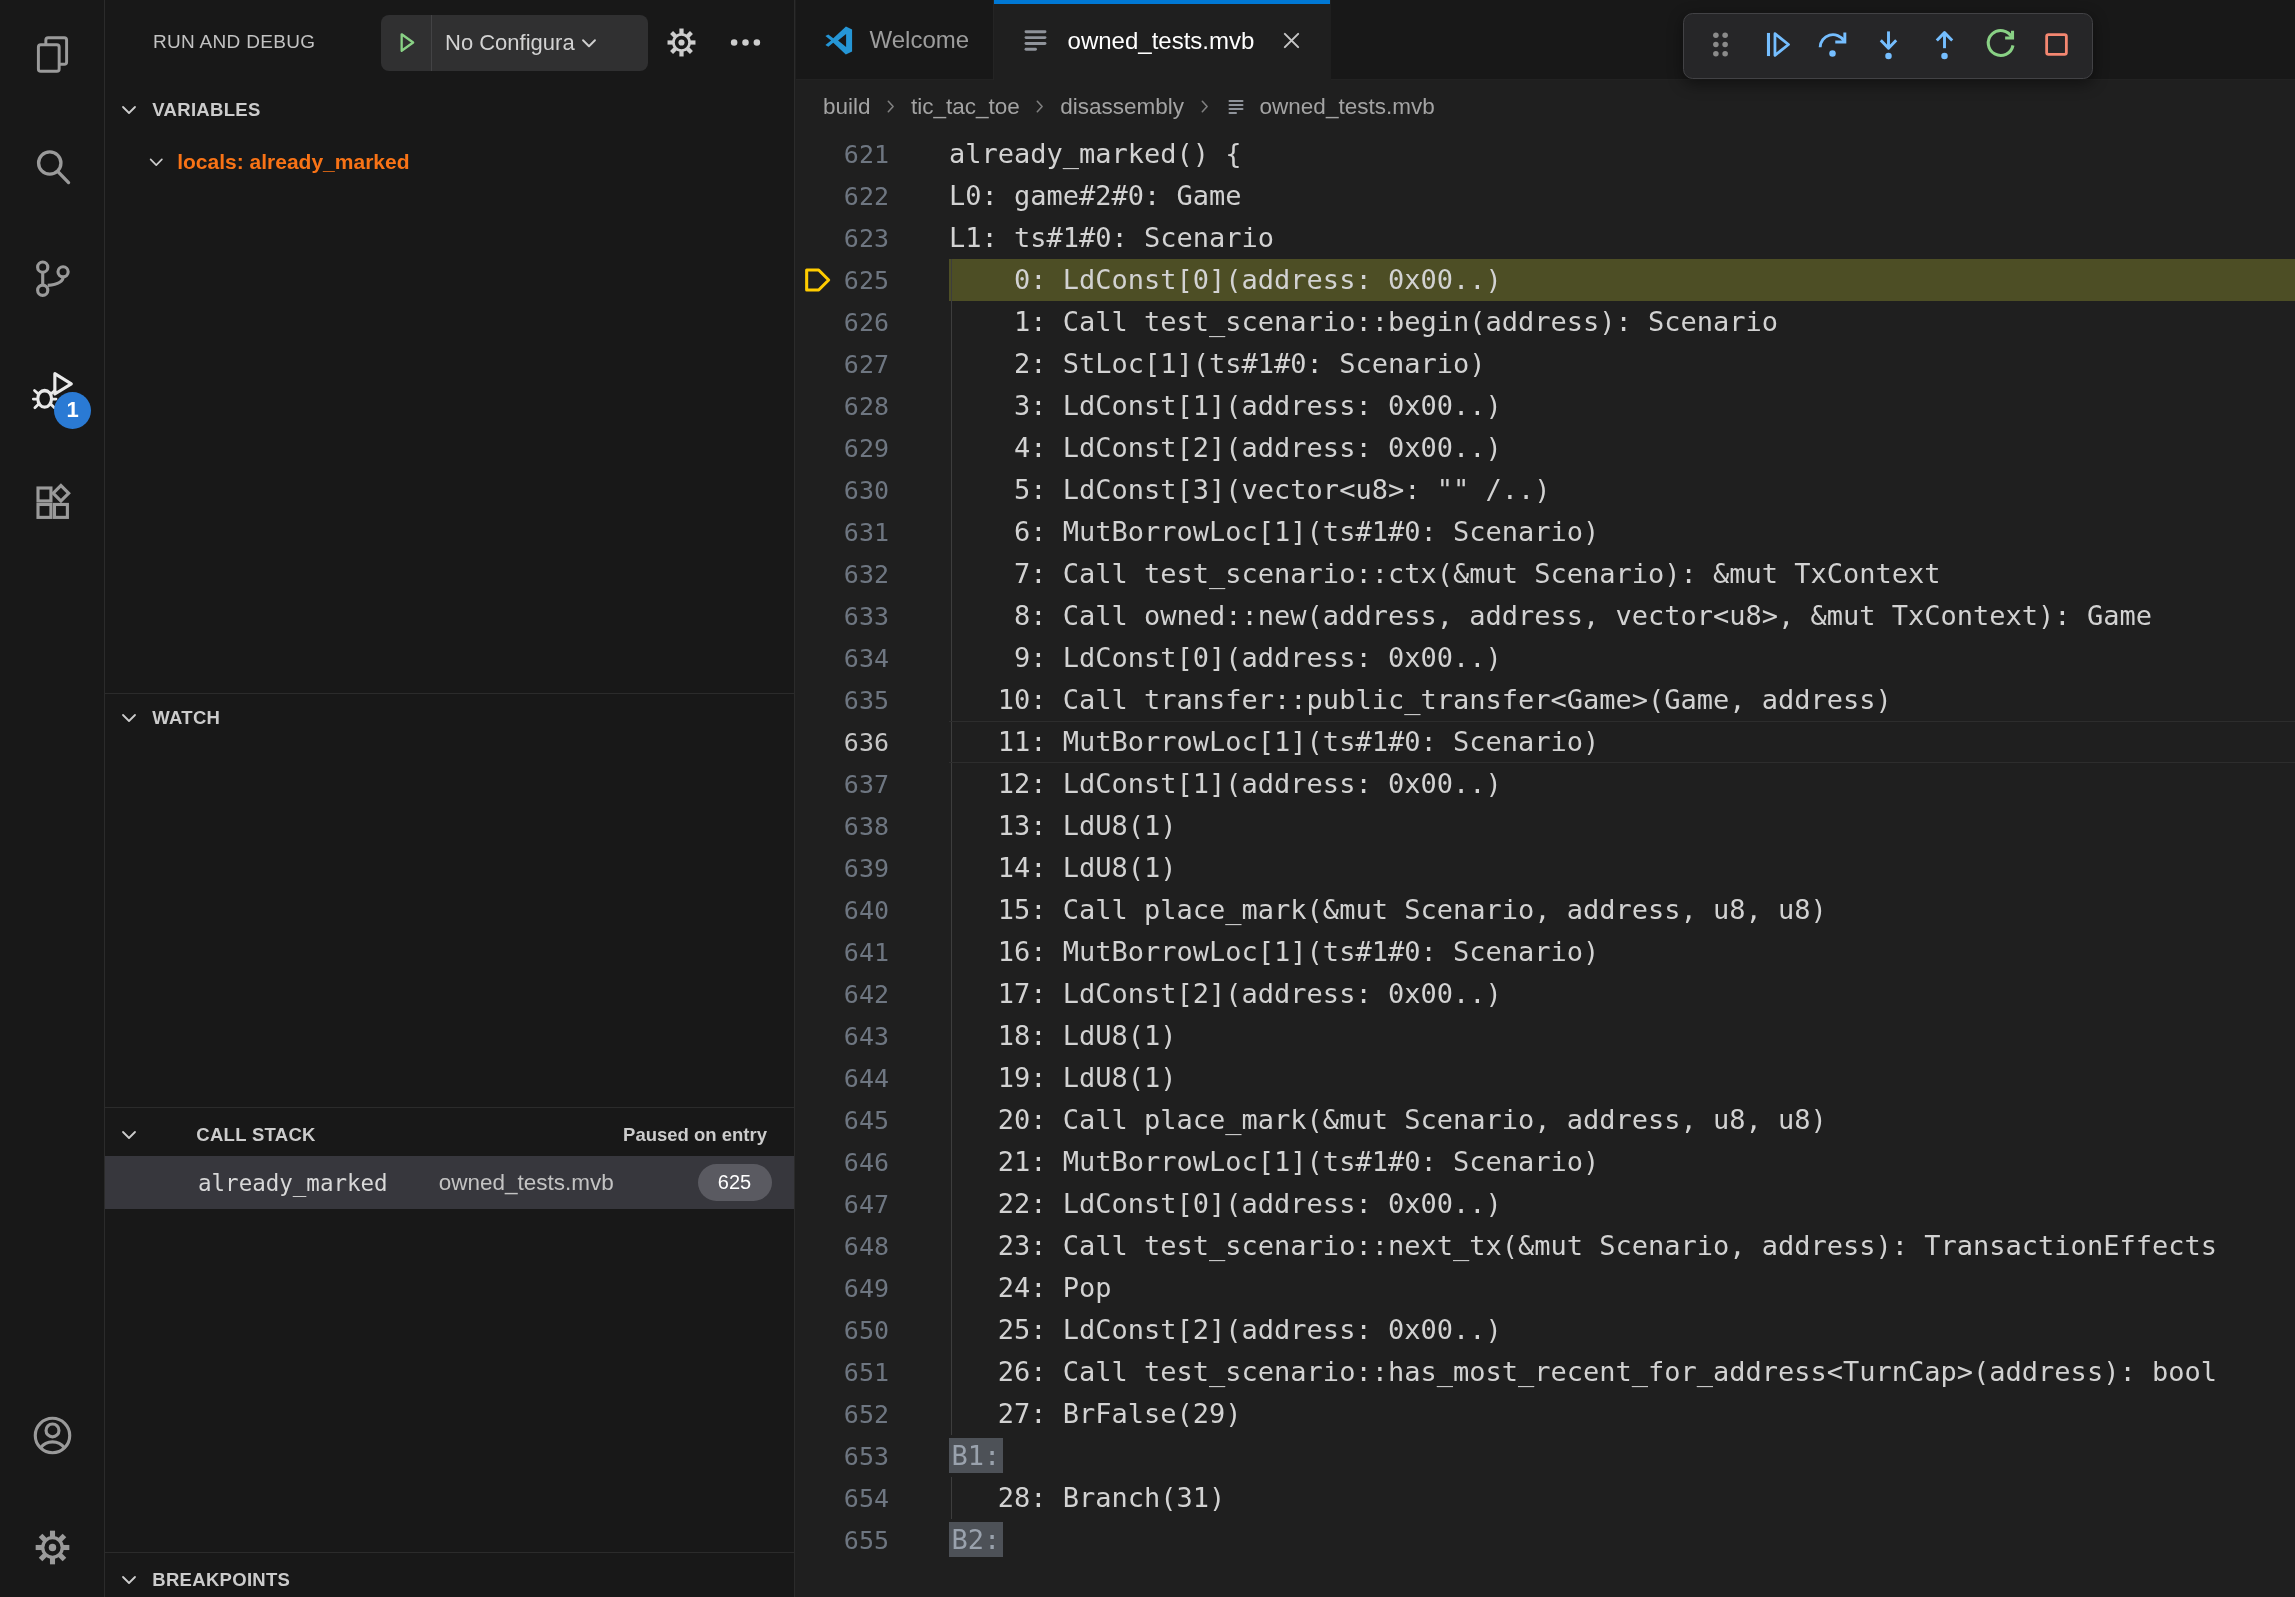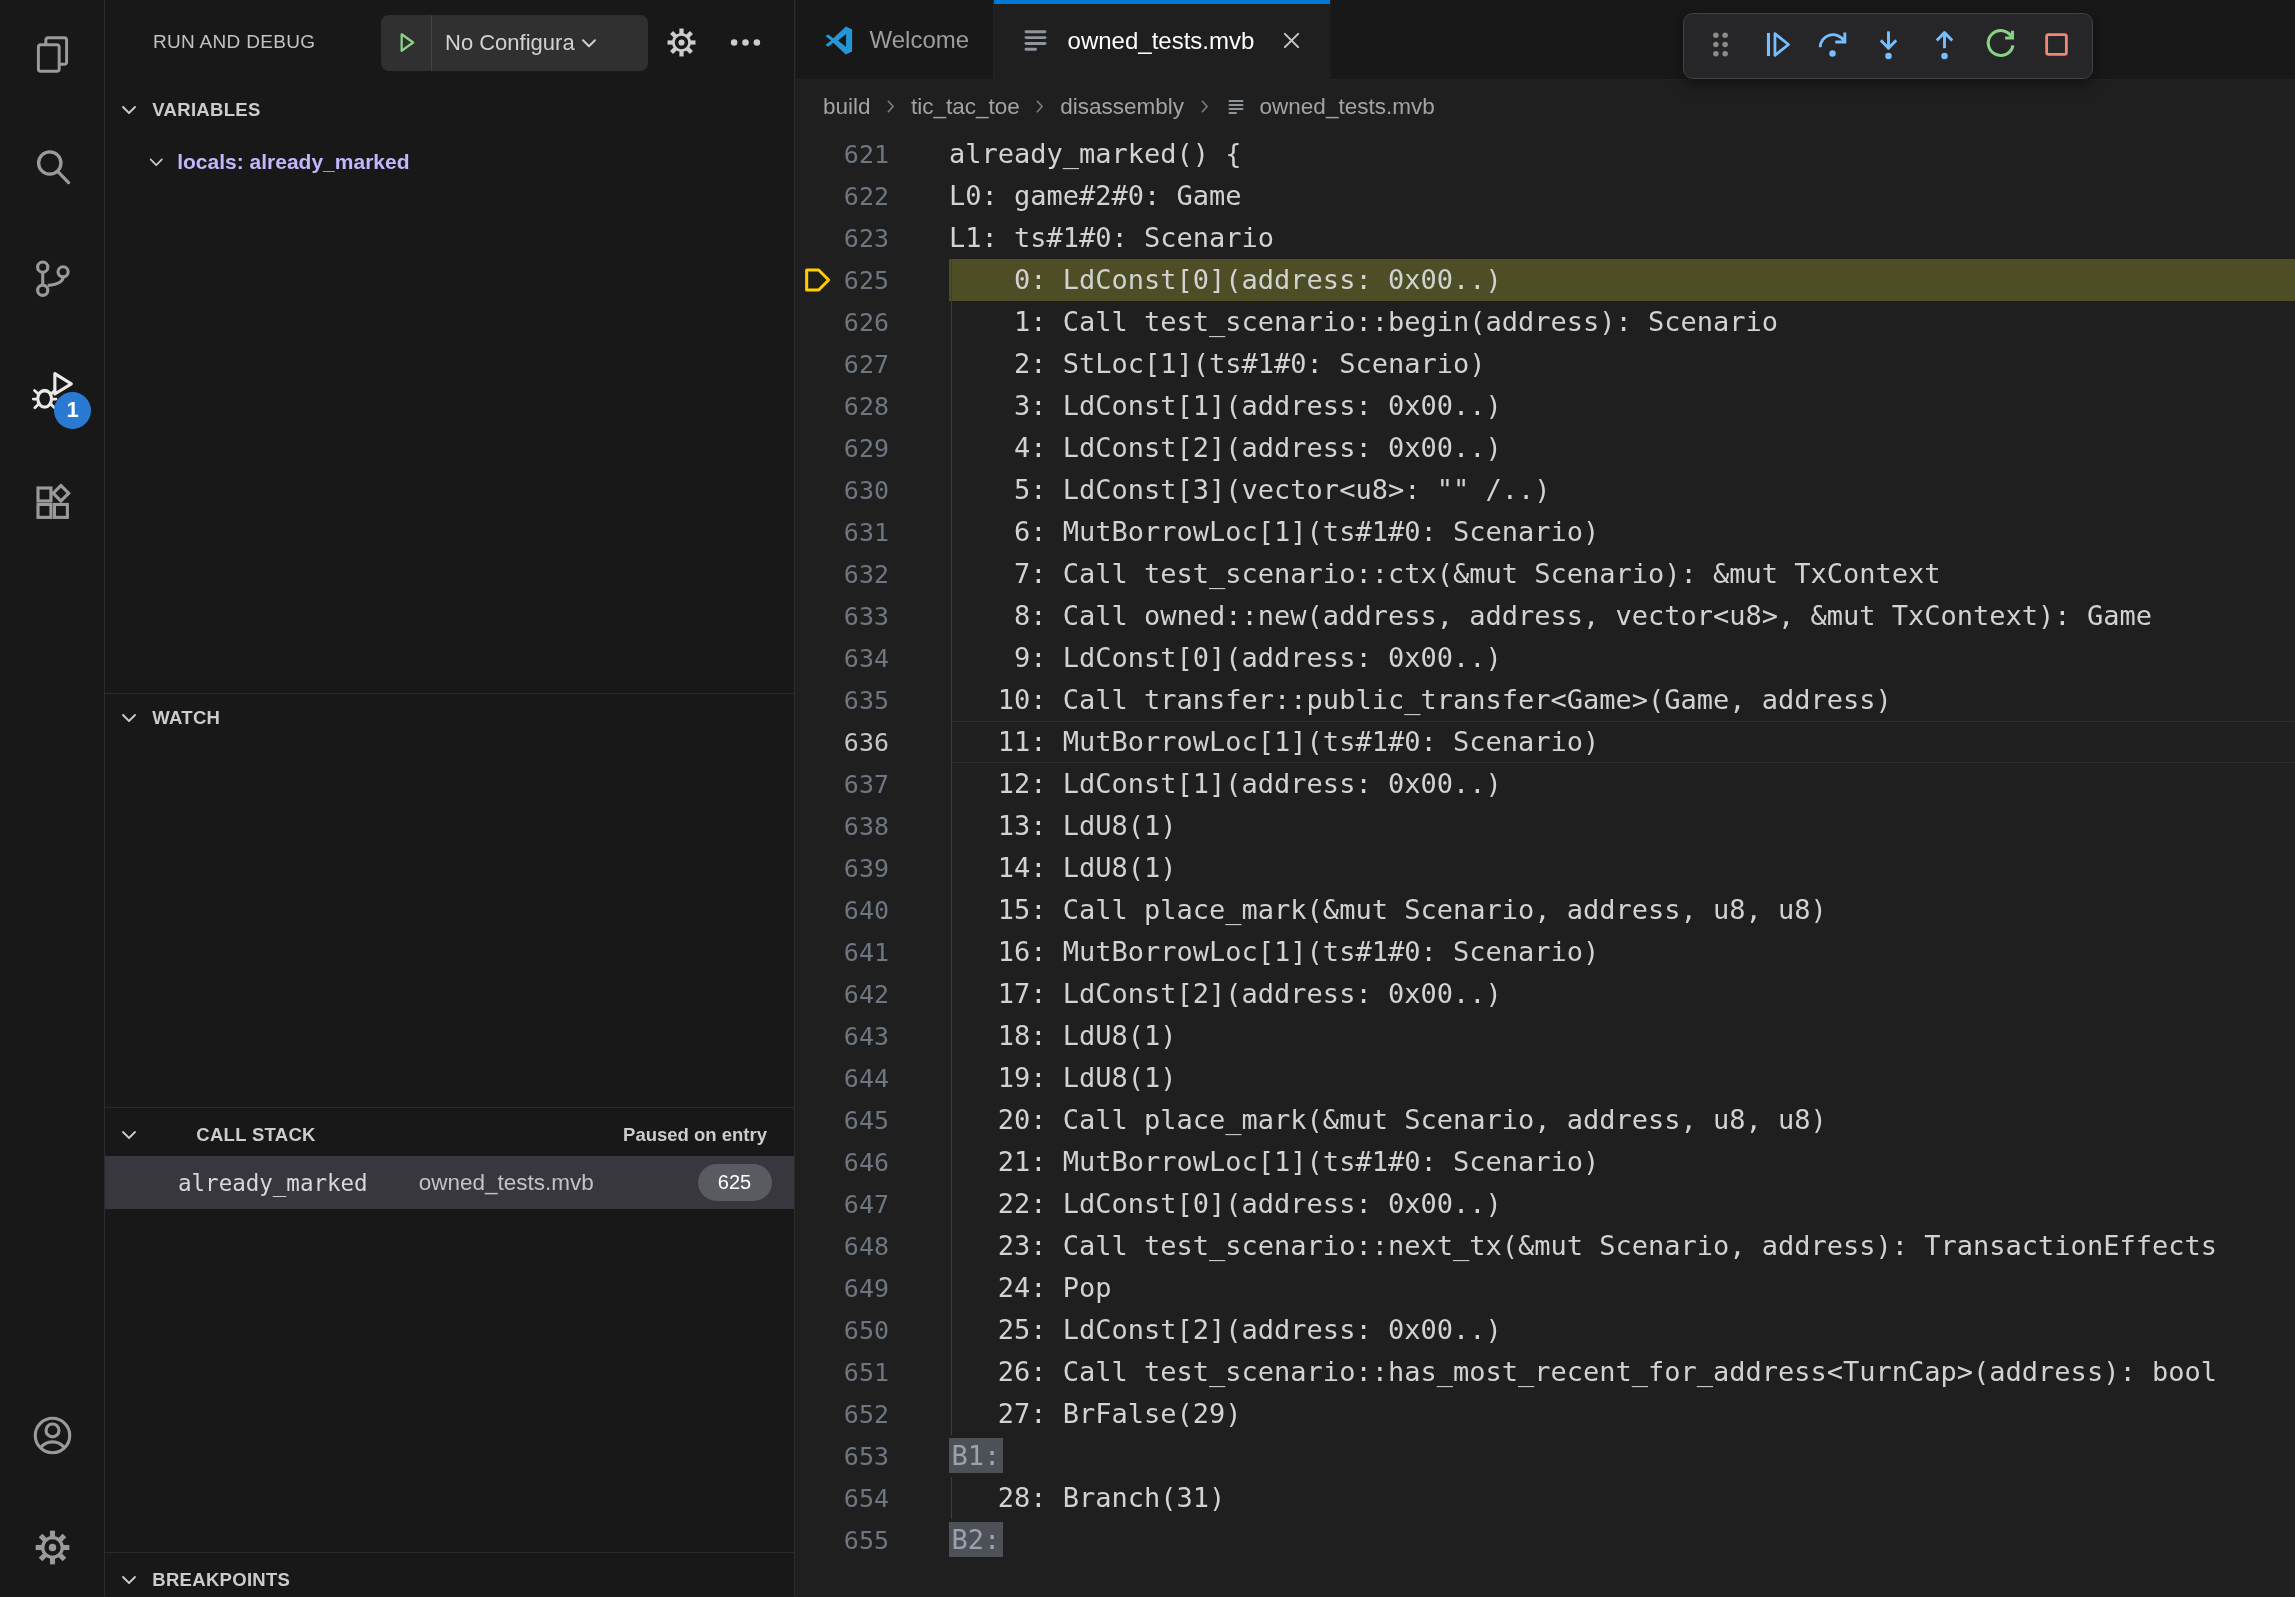--- a/index.html
+++ b/index.html
@@ -35,7 +35,7 @@
   .sec-head .right{margin-left:auto;margin-right:27px;font-size:18.5px;font-weight:bold;color:#cccccc;}
   .tree-row{position:absolute;left:0;width:100%;height:40px;display:flex;align-items:center;}
   .tree-row .chev{width:22.5px;height:22.5px;color:#cccccc;margin-left:40px;flex:none;}
-  .tree-row .lab{font-size:21px;font-weight:bold;color:#c4b5fd;margin-left:9.7px;white-space:nowrap;}
+  .tree-row .lab{font-size:21px;font-weight:bold;color:#f97316;margin-left:9.7px;white-space:nowrap;}
   .divider{position:absolute;left:0;width:100%;height:0.8px;background:#2b2b2b;}
 
   .cs-row{position:absolute;left:0;top:1156px;width:100%;height:53px;background:#37373d;display:flex;align-items:center;cursor:pointer;}

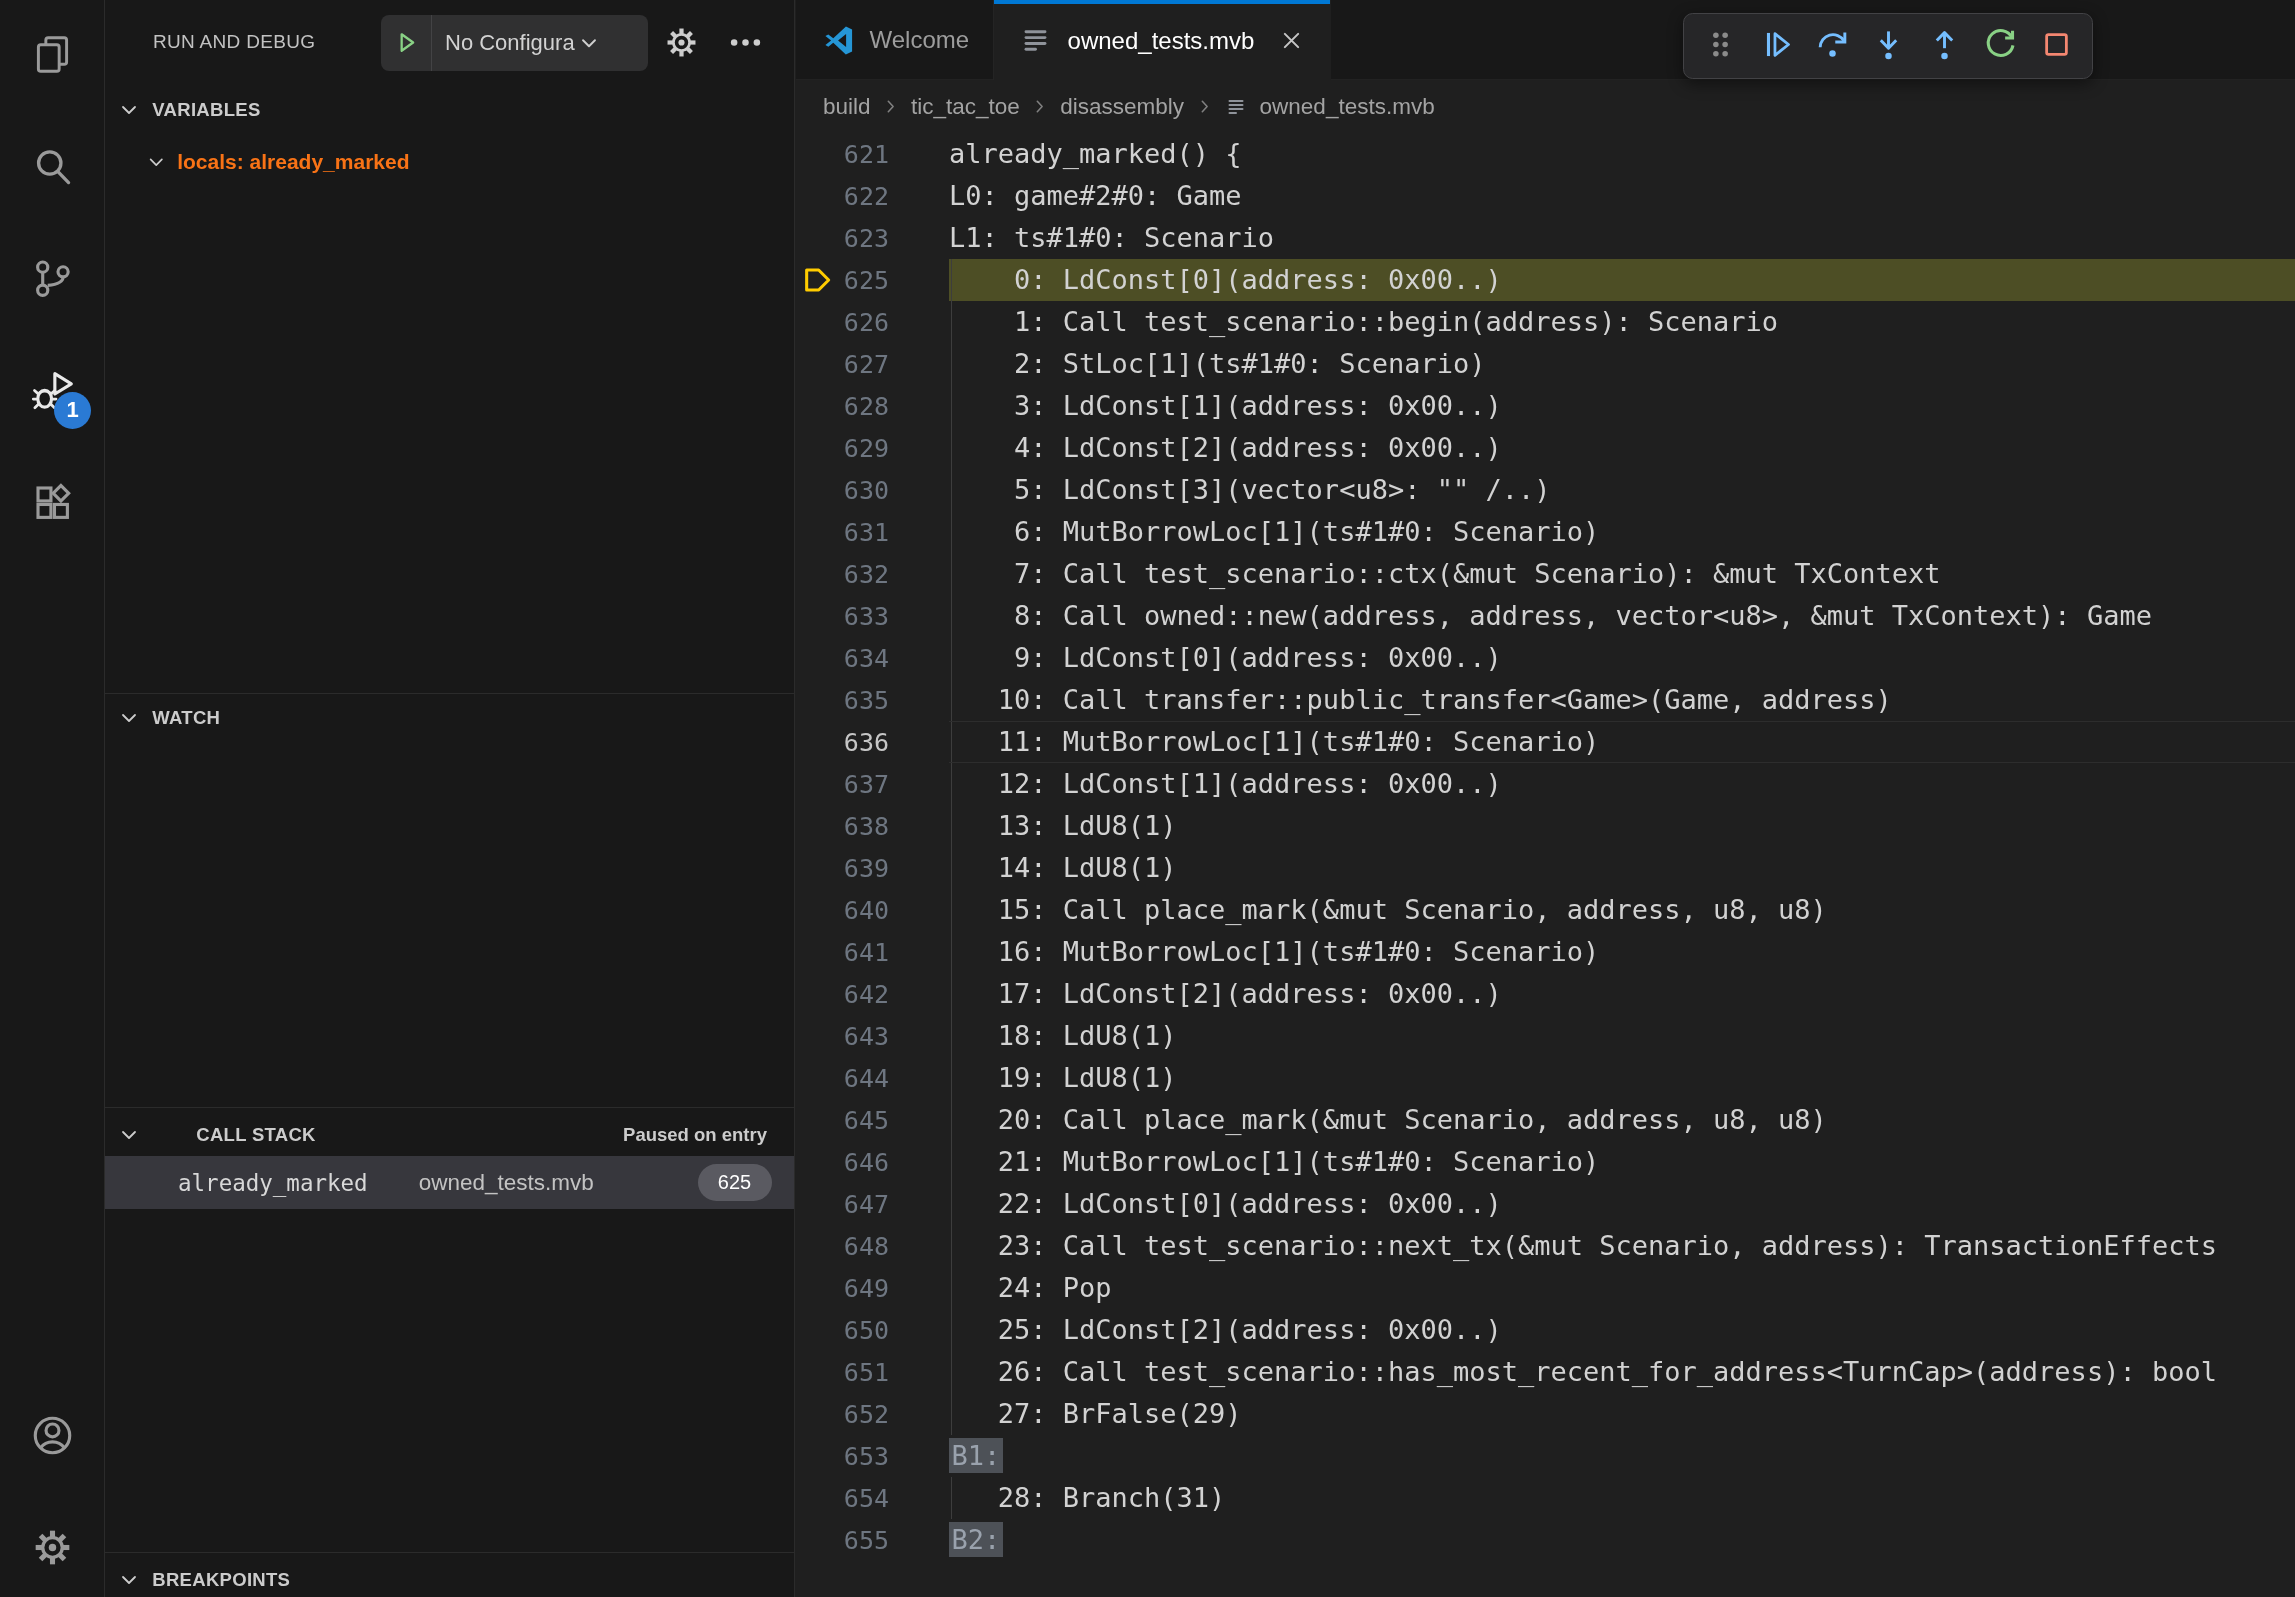--- a/index.html
+++ b/index.html
@@ -39,7 +39,7 @@
   .divider{position:absolute;left:0;width:100%;height:0.8px;background:#2b2b2b;}
 
   .cs-row{position:absolute;left:0;top:1156px;width:100%;height:53px;background:#37373d;display:flex;align-items:center;cursor:pointer;}
-  .cs-fn{font-family:"DejaVu Sans Mono",monospace;font-size:22.5px;color:#d8d8d8;margin-left:73px;white-space:nowrap;}
+  .cs-fn{font-family:"DejaVu Sans Mono",monospace;font-size:22.5px;color:#d8d8d8;margin-left:93px;white-space:nowrap;}
   .cs-file{font-size:22.5px;color:#c3c3c3;margin-left:51px;white-space:nowrap;}
   .cs-badge{margin-left:auto;margin-right:22.5px;min-width:74px;height:37px;border-radius:19.3px;background:#5a5a61;color:#ffffff;
             font-size:20px;display:flex;align-items:center;justify-content:center;padding:0 8px;box-sizing:border-box;}

